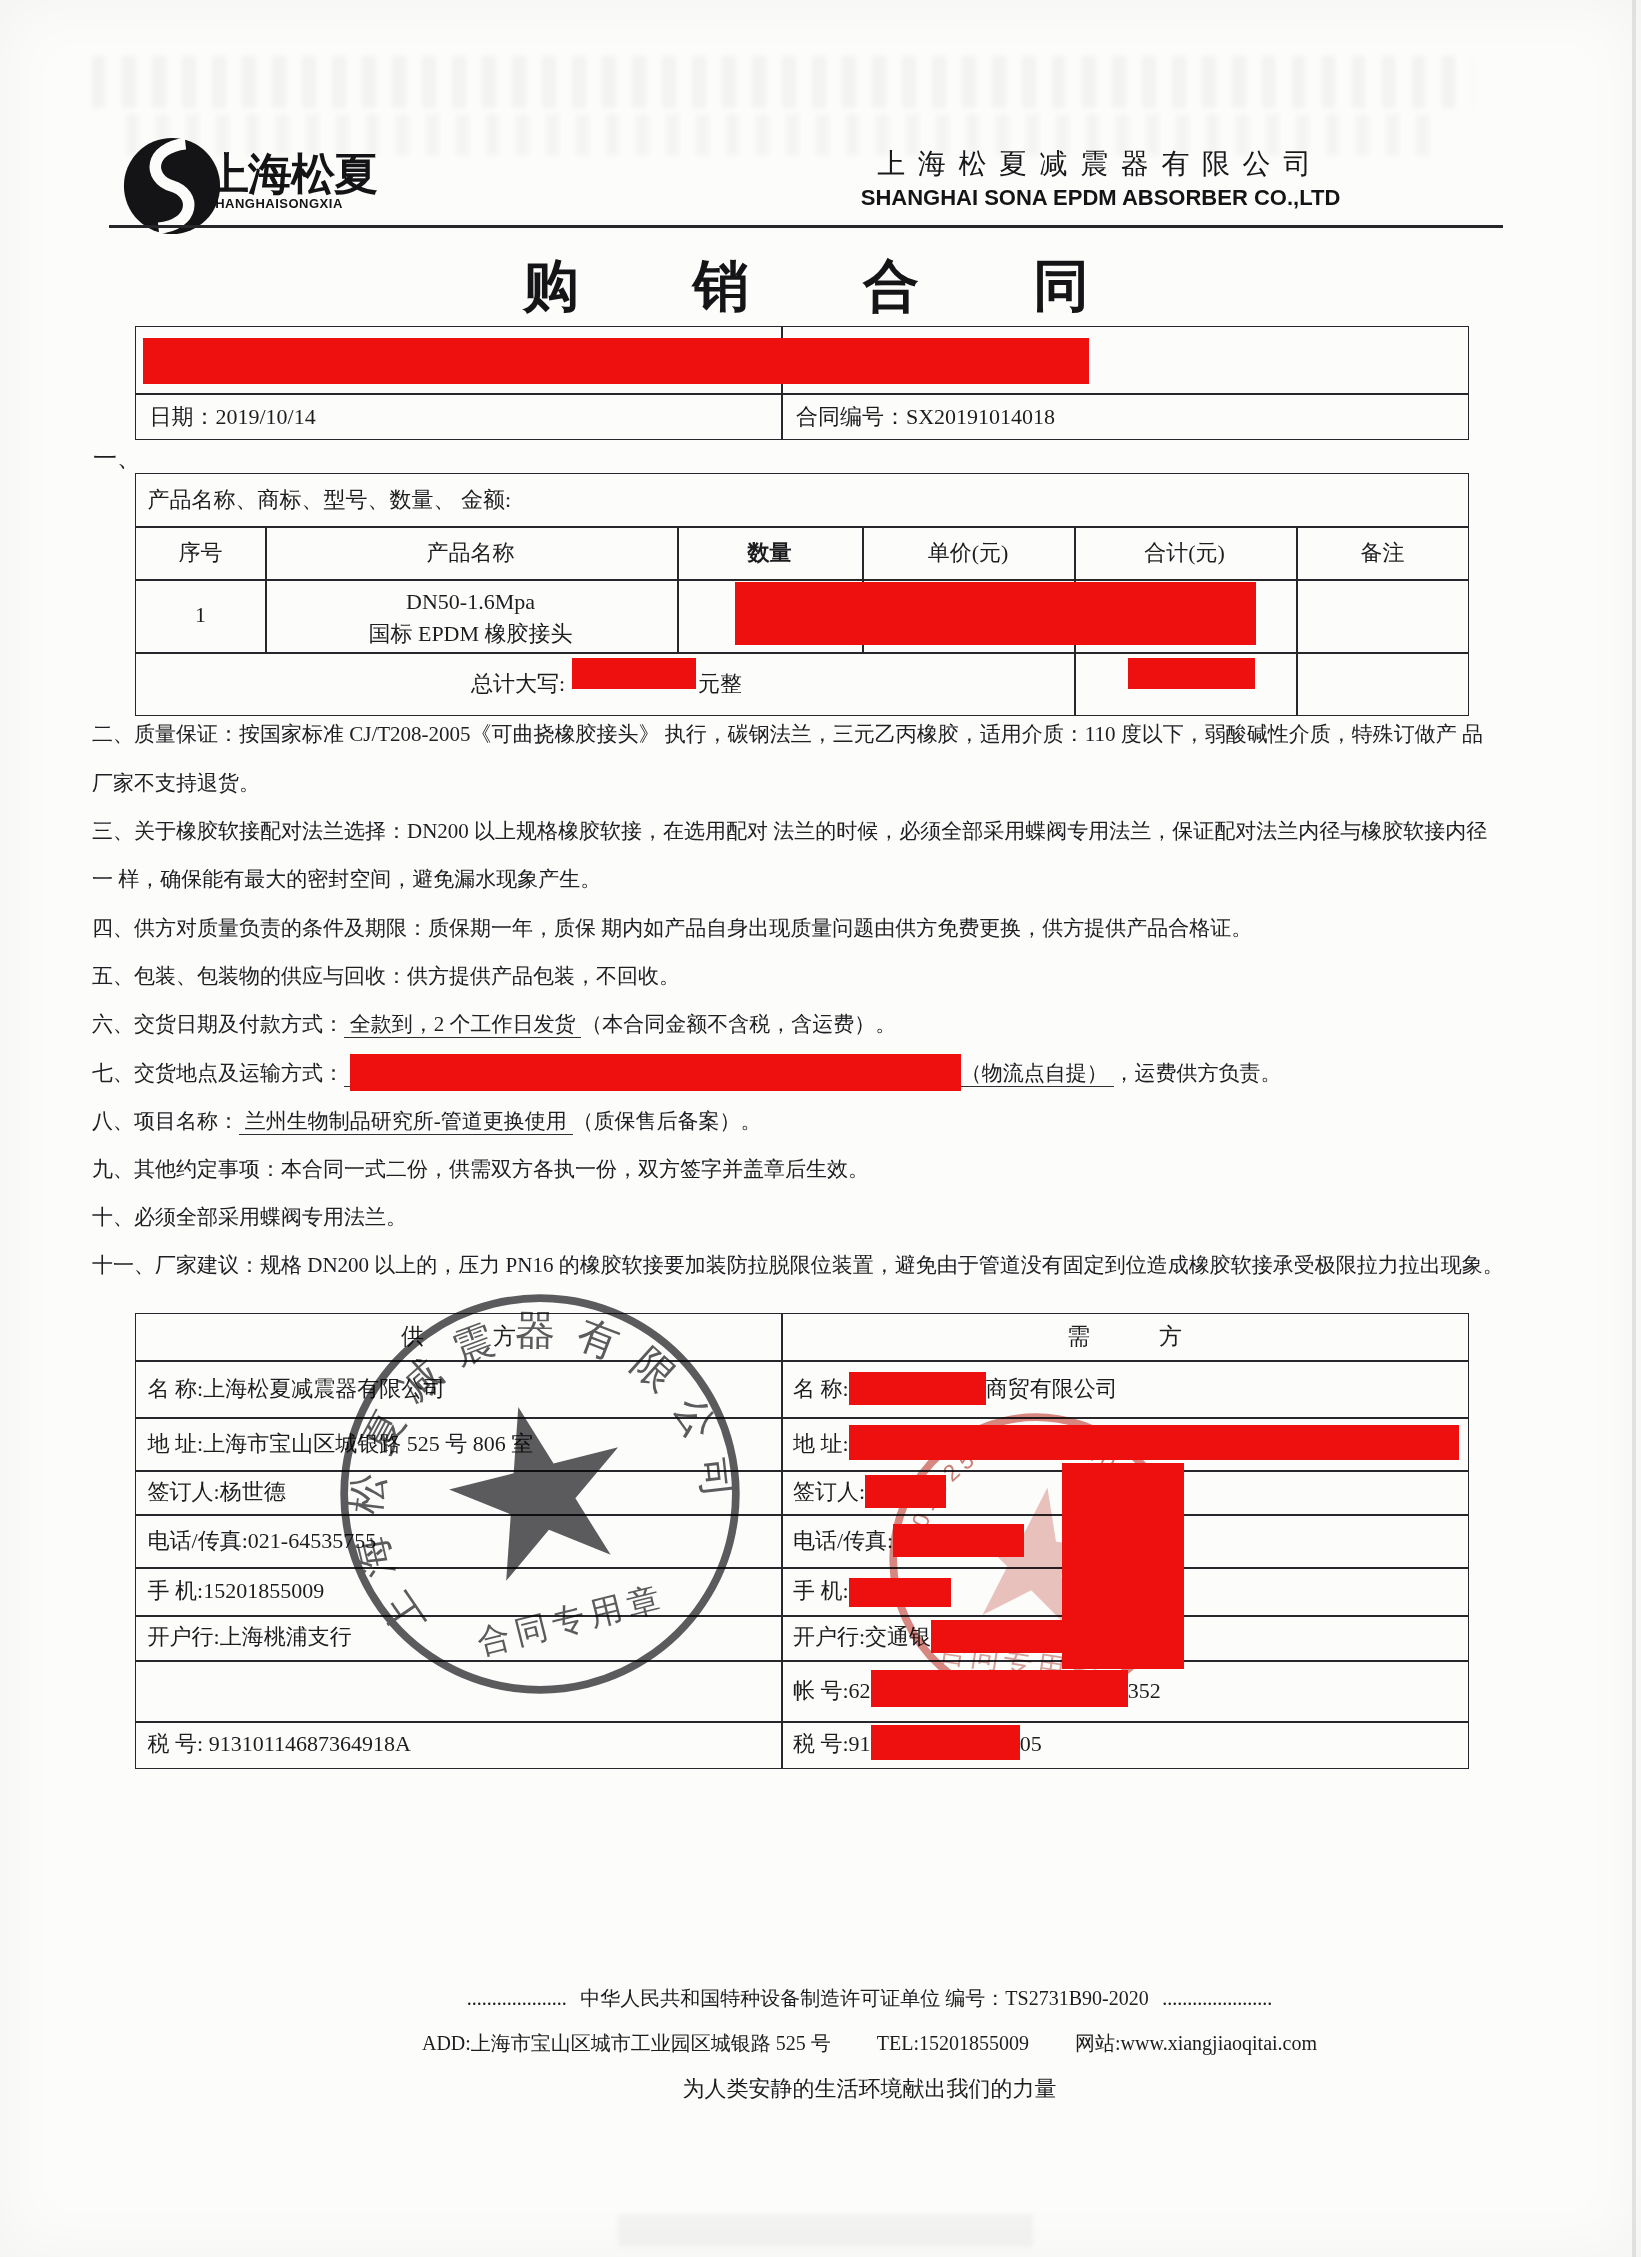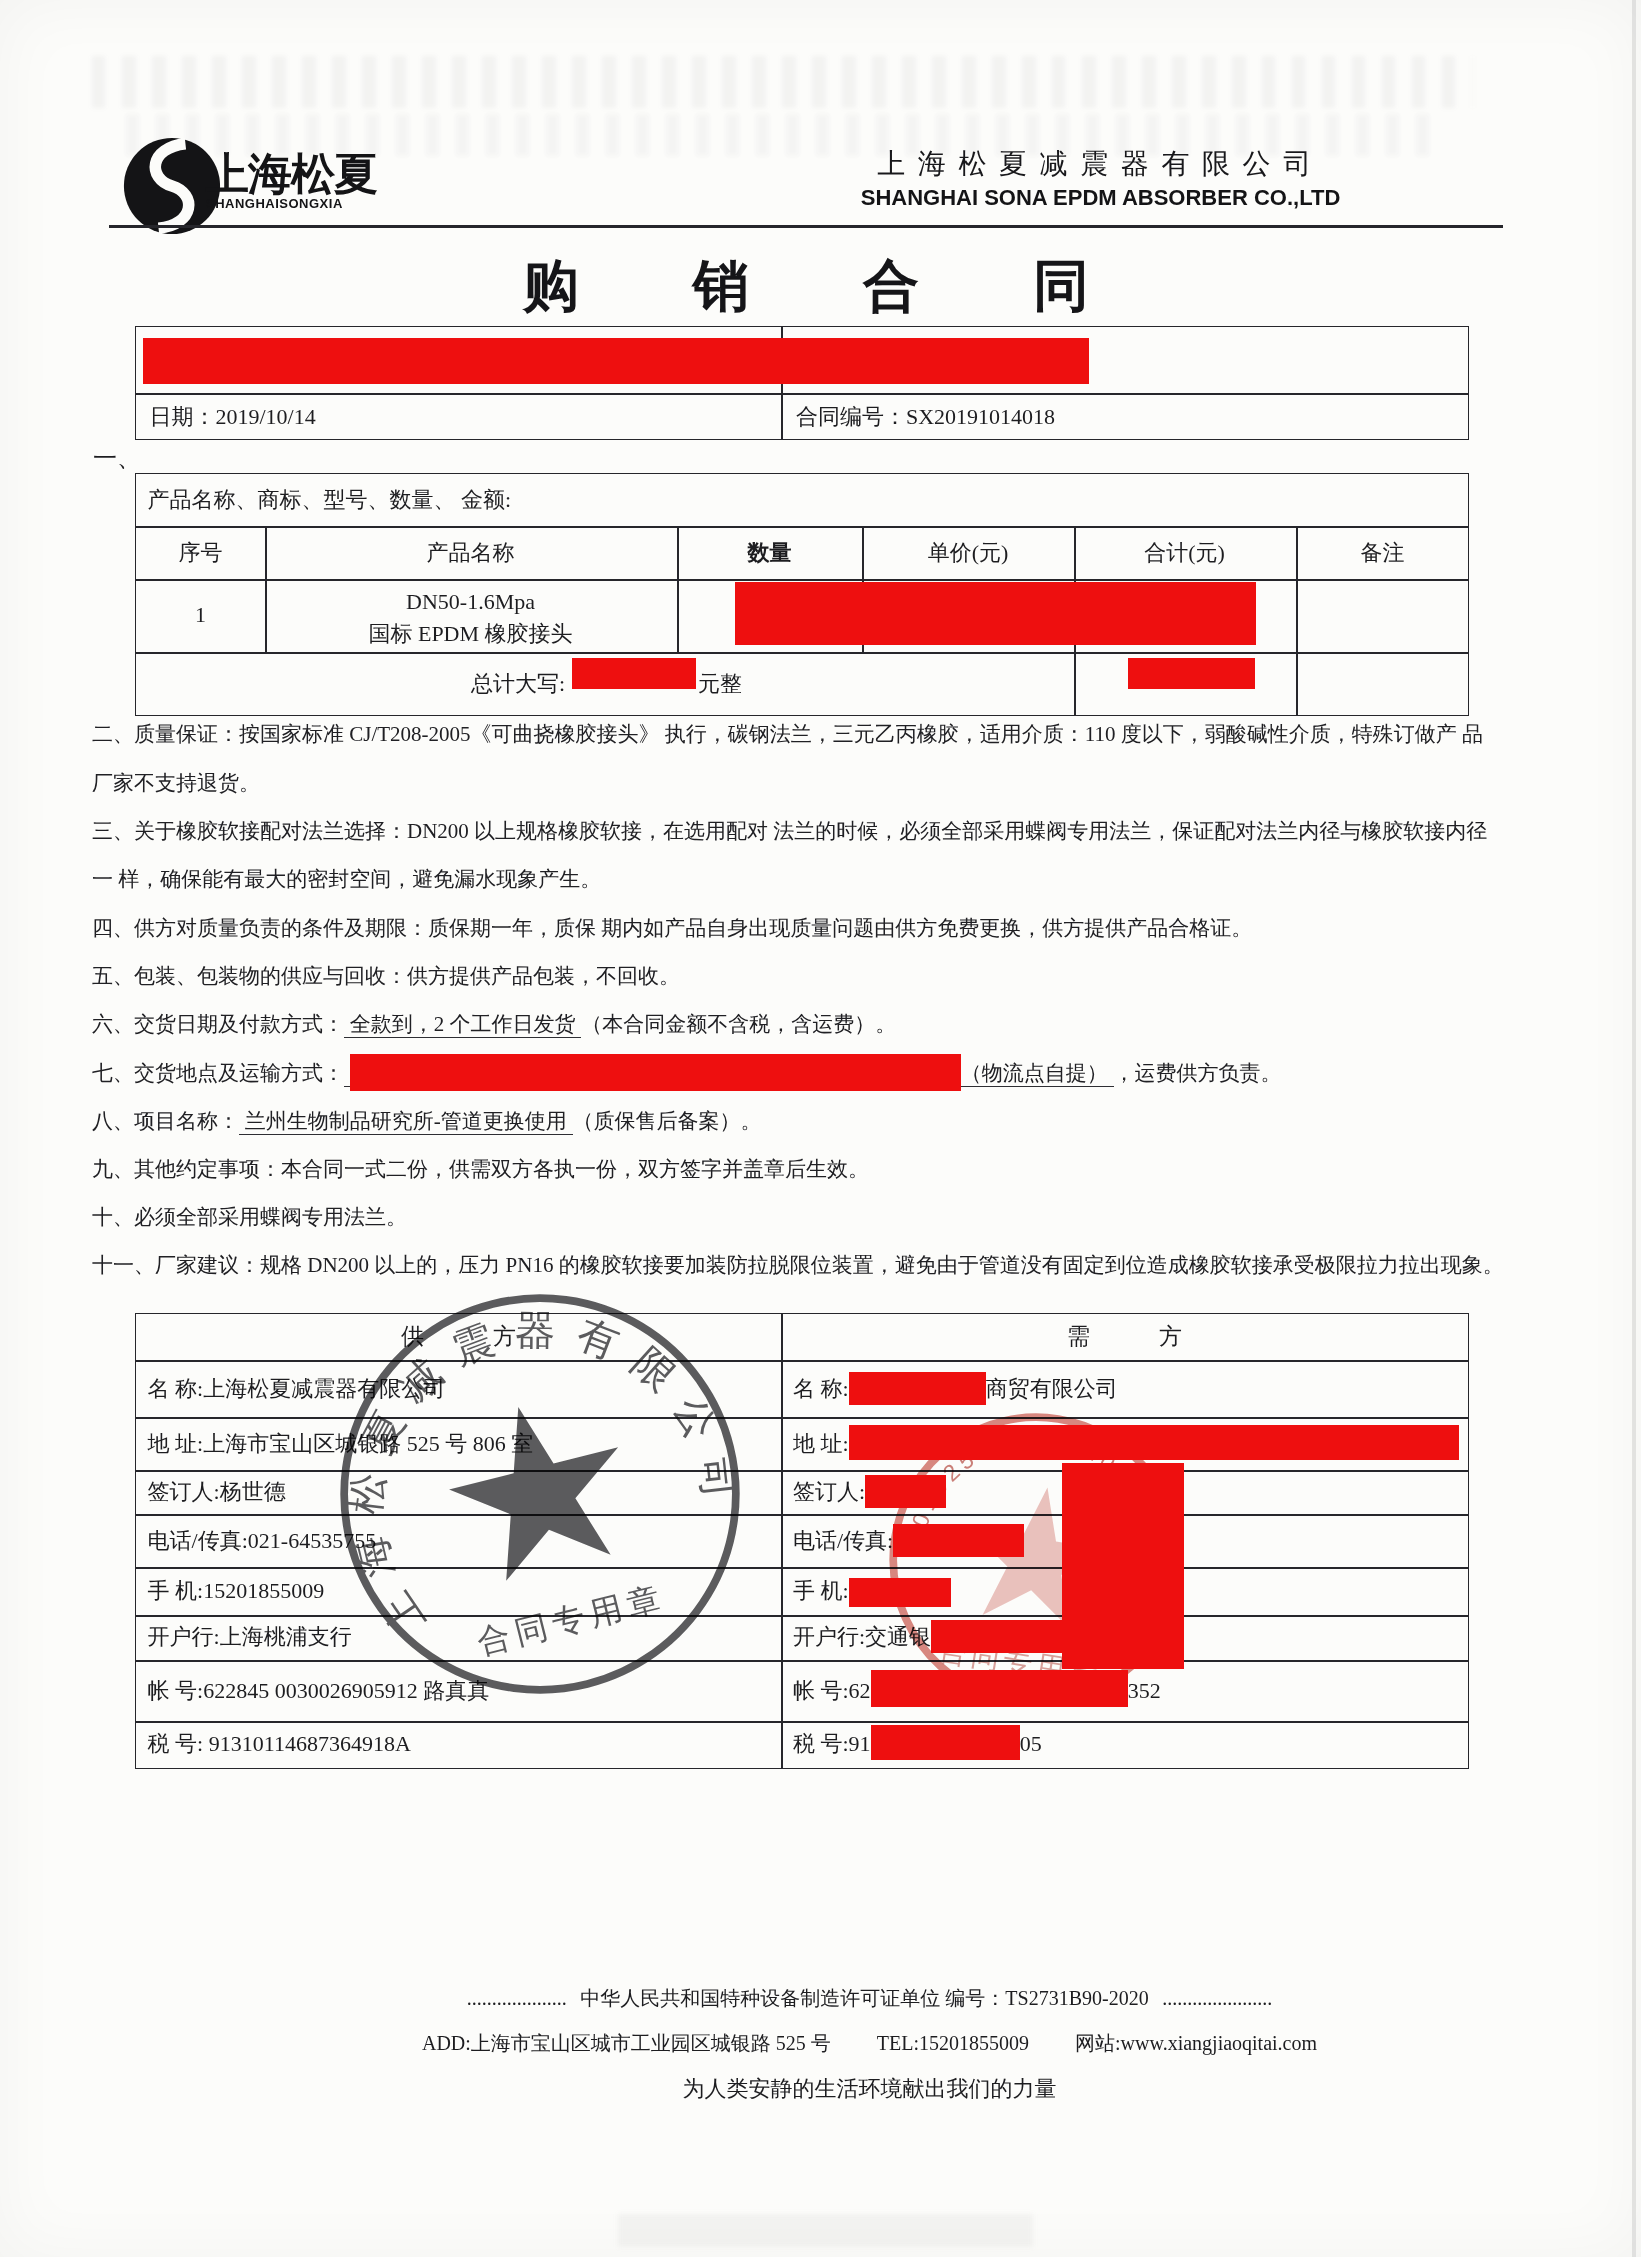--- a/index.html
+++ b/index.html
@@ -127,7 +127,6 @@
     <div class="cell" style="left:11.6px;top:200px;height:53px;line-height:53px;">电话/传真:021-64535755</div>
     <div class="cell" style="left:11.6px;top:253px;height:48px;line-height:48px;">手 机:15201855009</div>
     <div class="cell" style="left:11.6px;top:301px;height:44px;line-height:44px;">开户行:上海桃浦支行</div>
-    <div class="cell" style="left:11.6px;top:346px;height:62px;line-height:62px;">帐 号:622845 0030026905912 路真真</div>
     <div class="cell" style="left:11.6px;top:407px;height:46px;line-height:46px;">税 号: 91310114687364918A</div>
 
     <div class="cell" style="left:657px;top:46px;height:57px;line-height:57px;"><span>名 称:</span><span class="rin" style="width:137px;height:33px;"></span><span>商贸有限公司</span></div>

